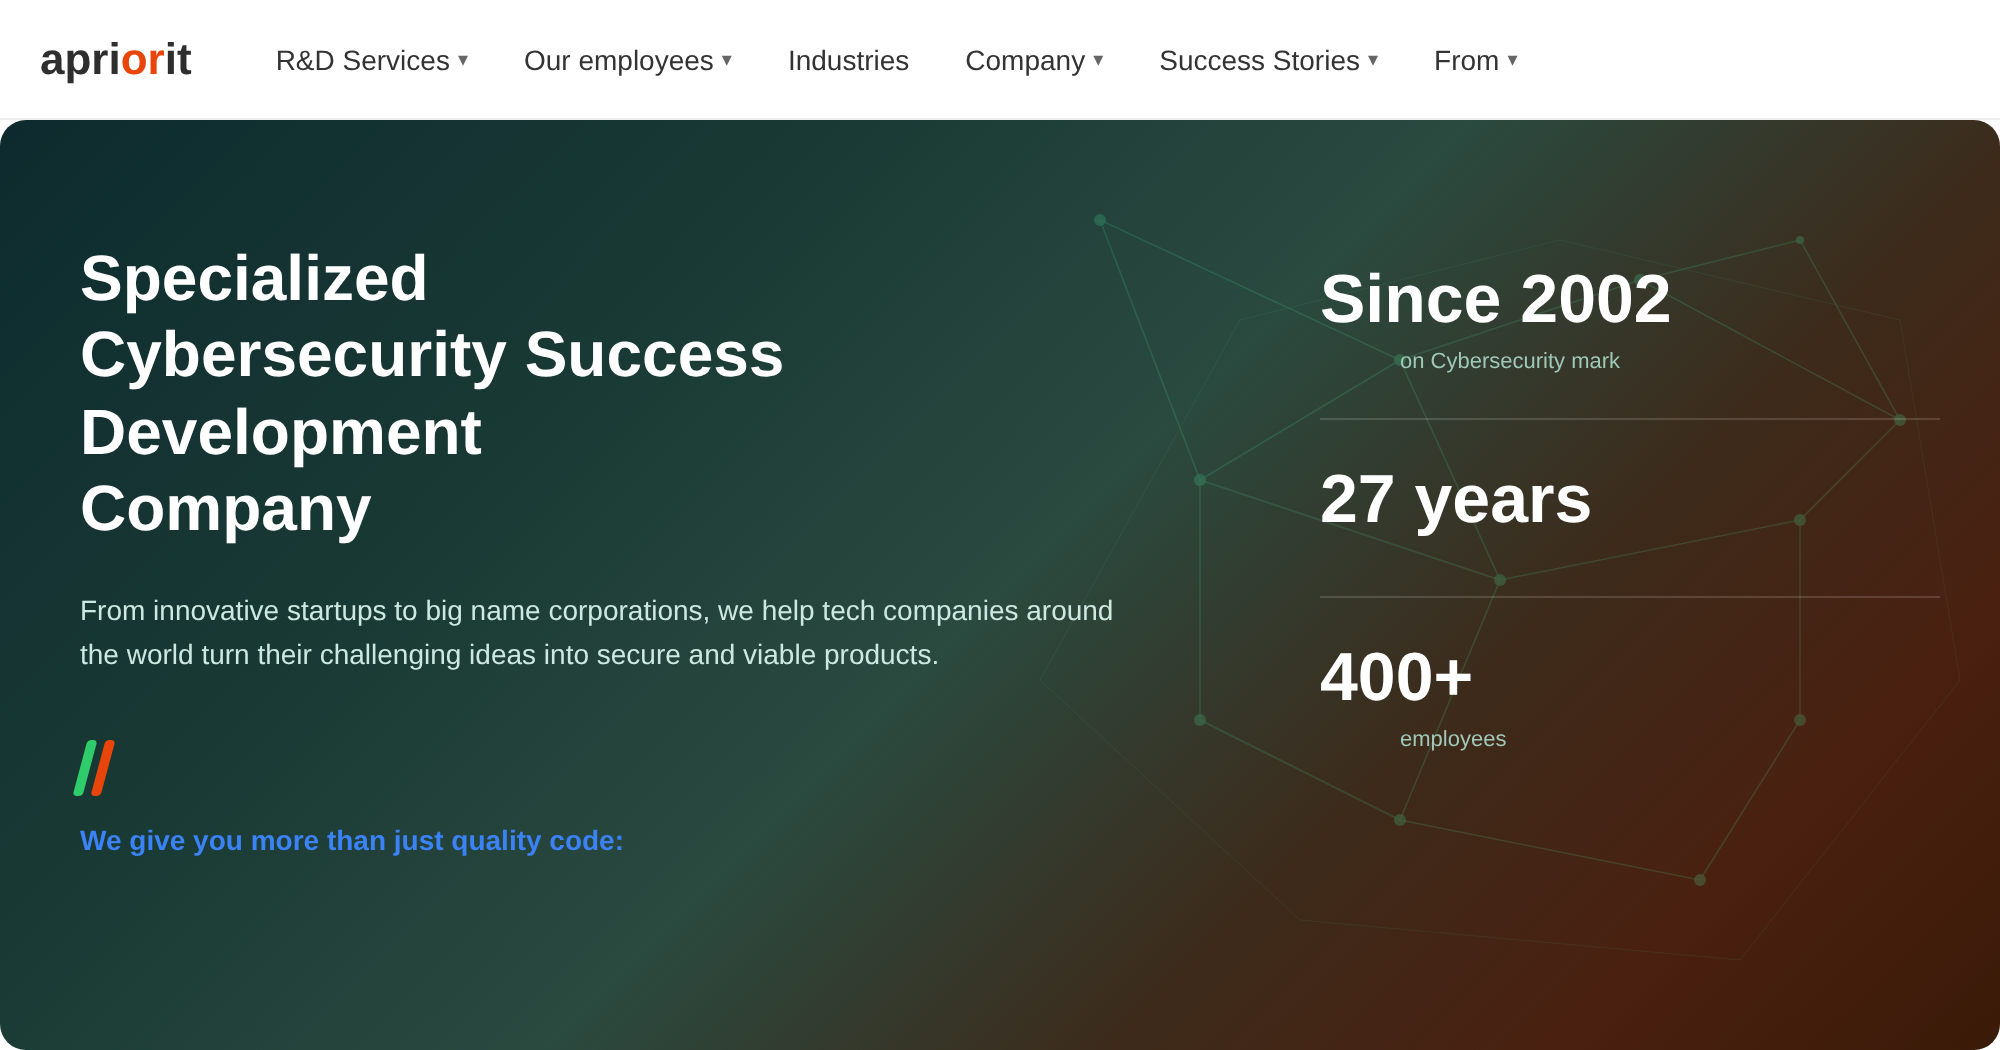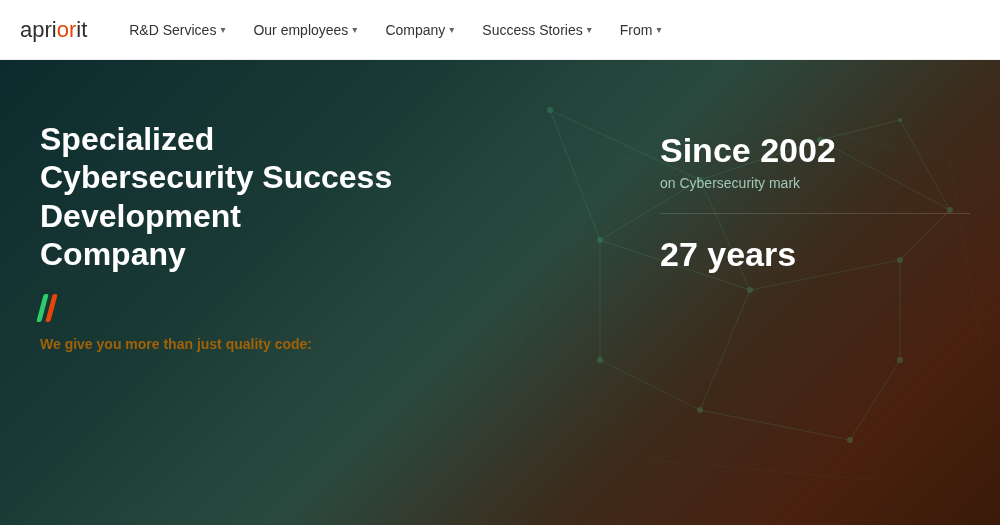--- a/index.html
+++ b/index.html
@@ -23,7 +23,7 @@
     }
     .logo-text {
       font-size: 22px;
-      font-weight: normal;
+      font-weight: bold;
     }
     .logo-apri { color: #2e2e2e; }
     .logo-or { color: #e8450a; }

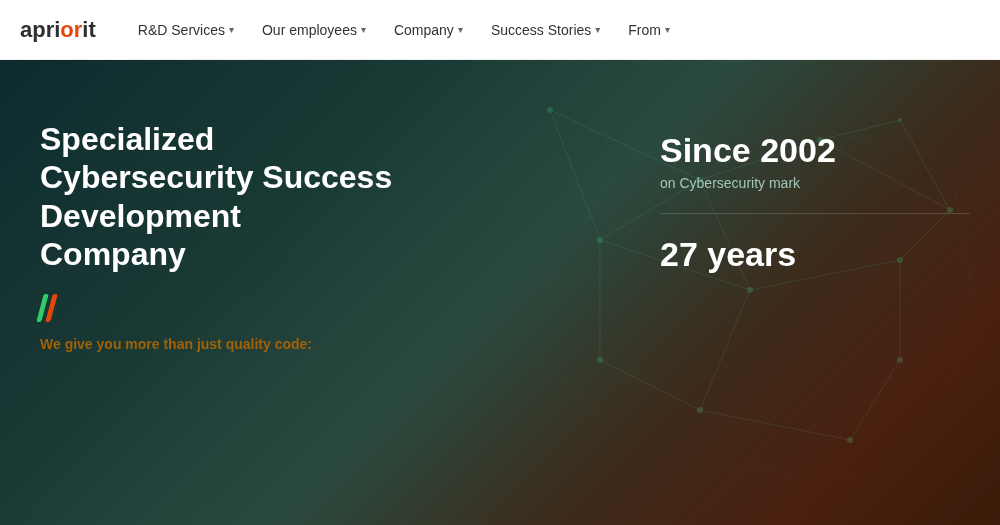--- a/index.html
+++ b/index.html
@@ -176,6 +176,9 @@
     <li class="nav-item">
       <span>Our employees</span>
       <span class="chevron">▾</span>
+    </li>
+    <li class="nav-item">
+      <span>Industries</span>
     </li>
     <li class="nav-item">
       <span>Company</span>

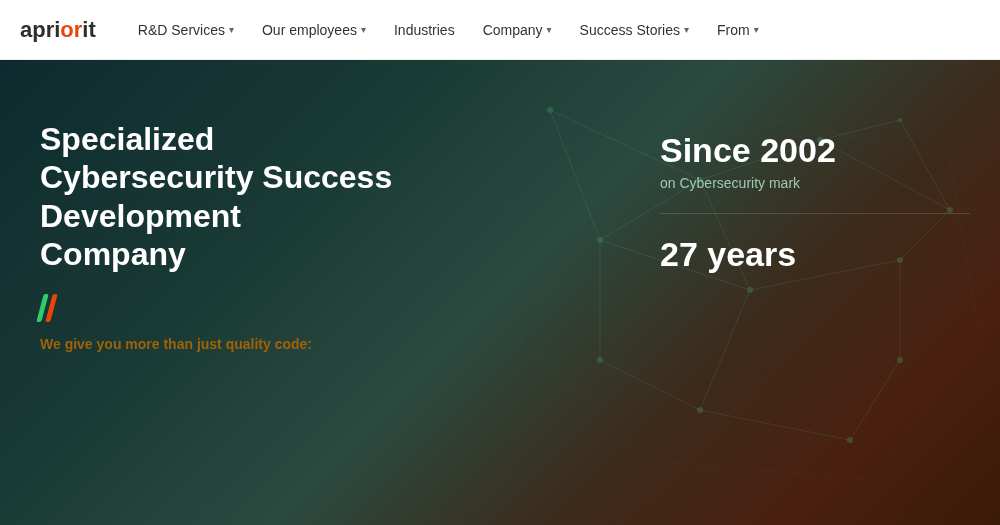--- a/index.html
+++ b/index.html
@@ -57,6 +57,7 @@
       height: 465px;
       overflow: hidden;
       display: flex;
+      border-radius: 13px;
     }
 
     

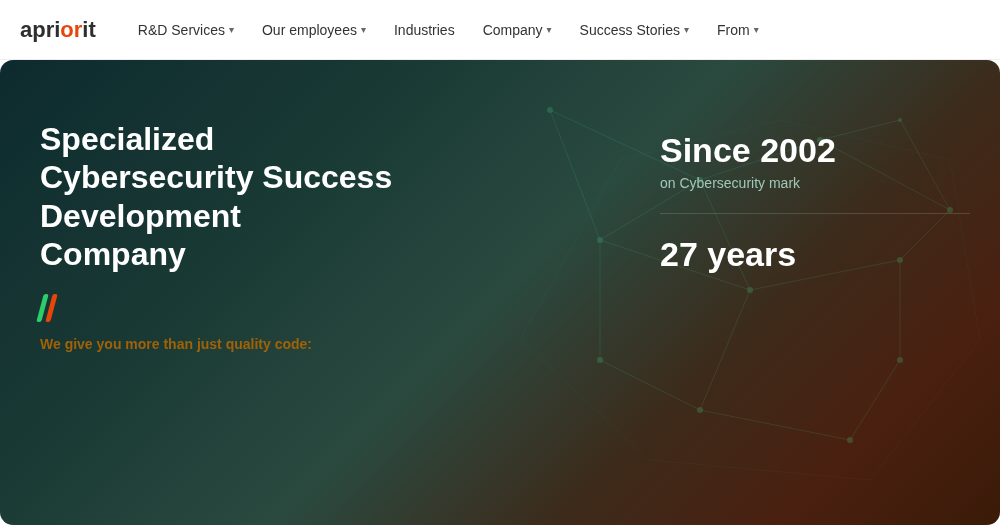--- a/index.html
+++ b/index.html
@@ -156,8 +156,9 @@
 
     .stat-label {
       color: #a0c8b8;
-      font-size: 14px;
+      font-size: 11px;
       font-weight: 400;
+      margin-left: 40px;
     }
   </style>
 </head>

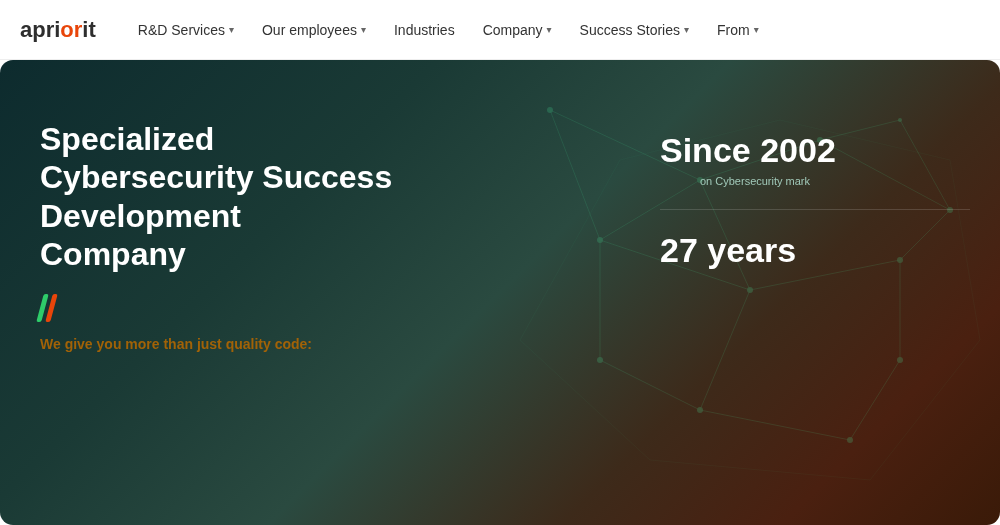--- a/index.html
+++ b/index.html
@@ -246,6 +246,7 @@
       <span>Cybersecurity Success Development</span><br>
       <span>Company</span>
     </h1>
+    <p class="hero-subtext">From innovative startups to big name corporations, we help tech companies around the world turn their challenging ideas into secure and viable products.</p>
     <div class="hero-icon-bar">
       <div class="double-slash">
         <div class="slash-line slash-green"></div>

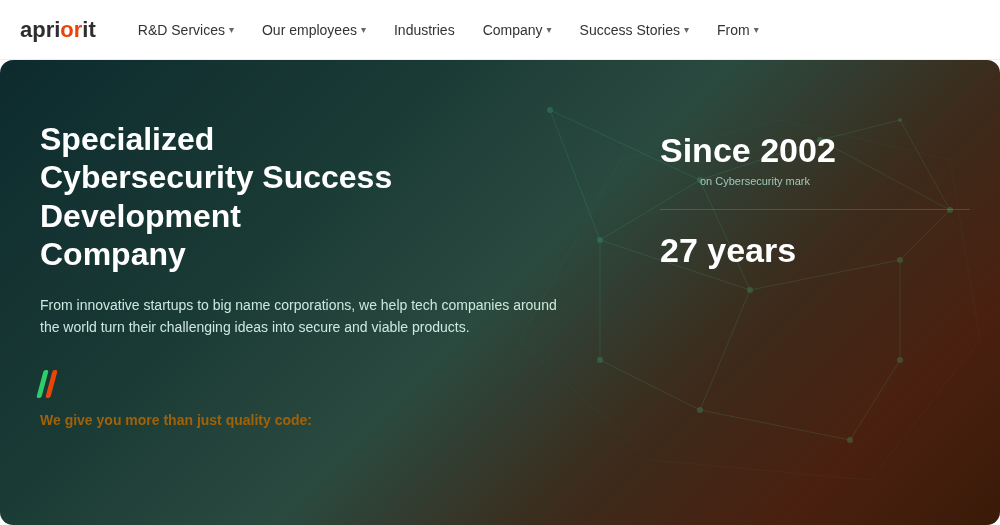--- a/index.html
+++ b/index.html
@@ -264,6 +264,10 @@
     <div class="stat-block">
       <div class="stat-number">27 years</div>
     </div>
+    <div class="stat-block">
+      <div class="stat-number">400+</div>
+      <div class="stat-label">employees</div>
+    </div>
   </div>
 </section>
 

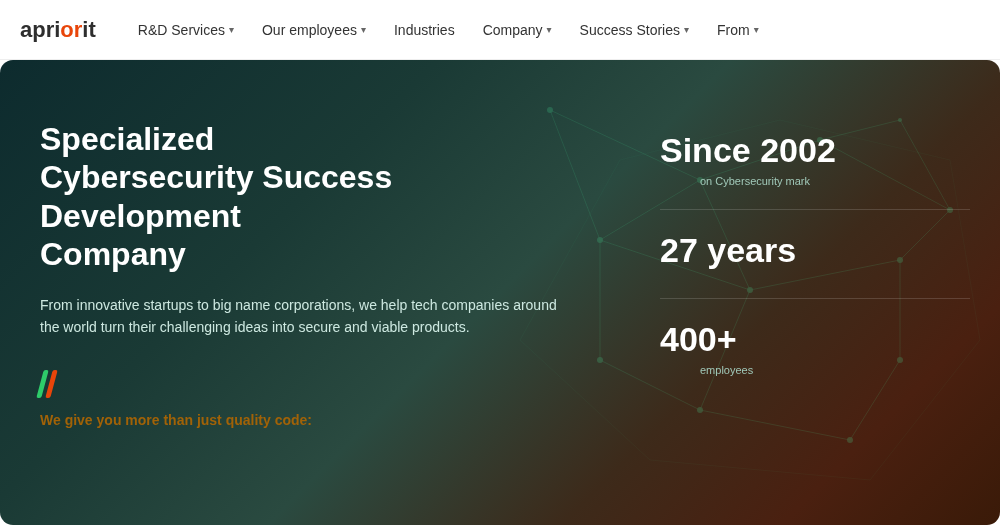--- a/index.html
+++ b/index.html
@@ -122,7 +122,7 @@
     .slash-orange { background: #e8450a; }
 
     .hero-tagline {
-      color: #a16207;
+      color: #3b82f6;
       font-size: 14px;
       font-weight: 700;
     }

